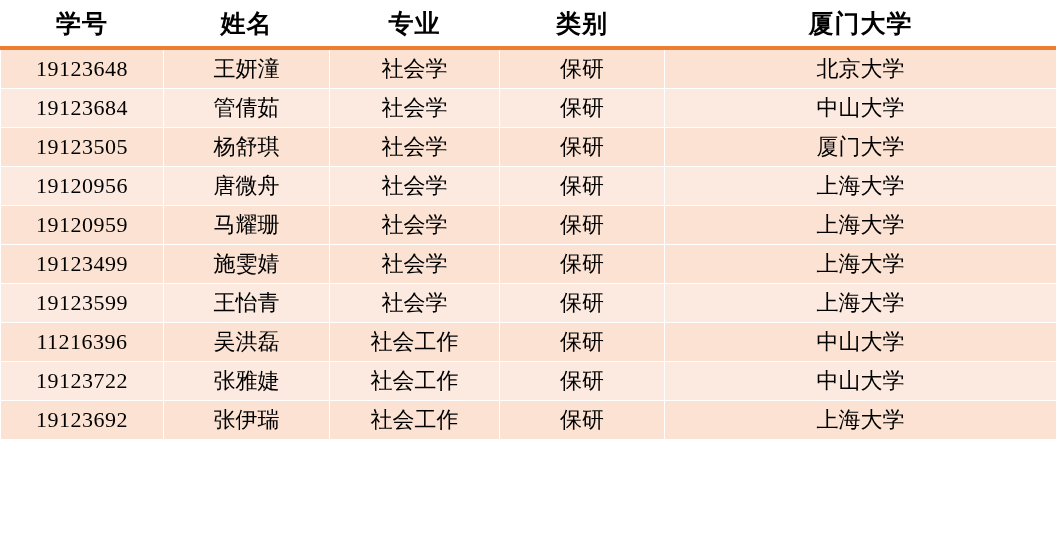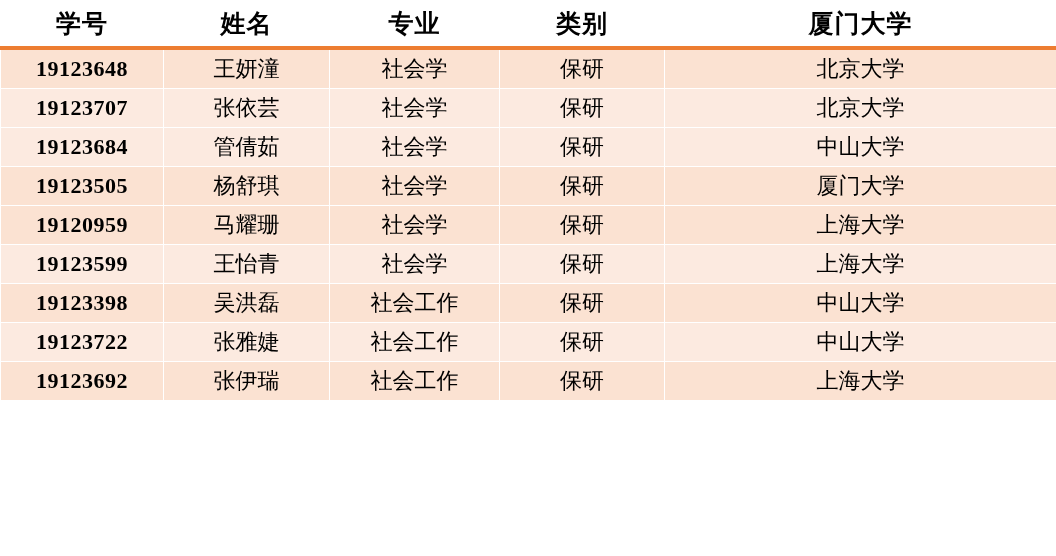--- a/index.html
+++ b/index.html
@@ -62,7 +62,6 @@
   tbody td.num {
     font-family: "Liberation Serif", serif;
     letter-spacing: 0.5px;
-    font-weight: bold;
   }
 </style>
 </head>

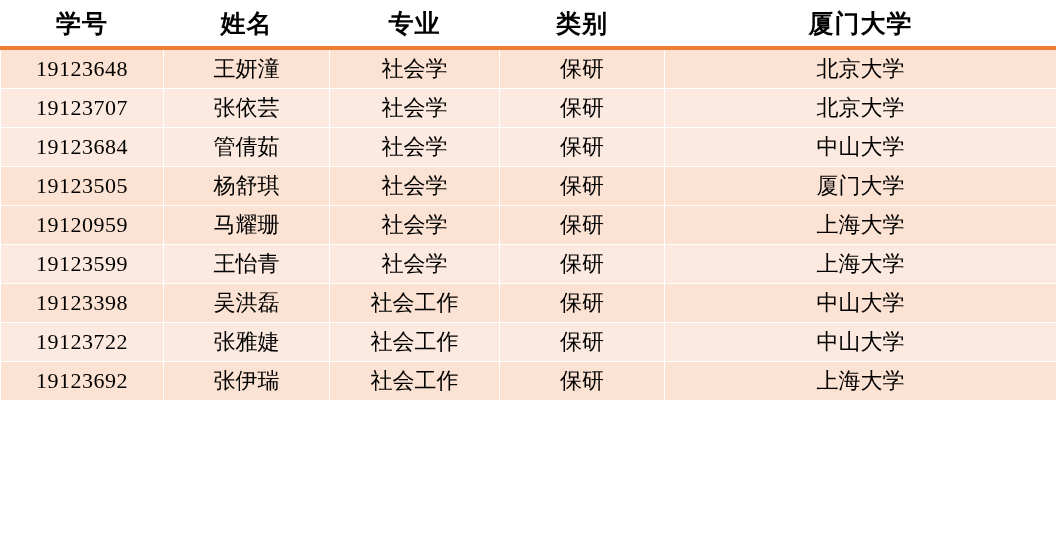--- a/index.html
+++ b/index.html
@@ -94,13 +94,6 @@
         <td>北京大学</td>
       </tr>
       <tr class="alt">
-        <td class="num">19123707</td>
-        <td>张依芸</td>
-        <td>社会学</td>
-        <td>保研</td>
-        <td>北京大学</td>
-      </tr>
-      <tr class="alt">
         <td class="num">19123684</td>
         <td>管倩茹</td>
         <td>社会学</td>

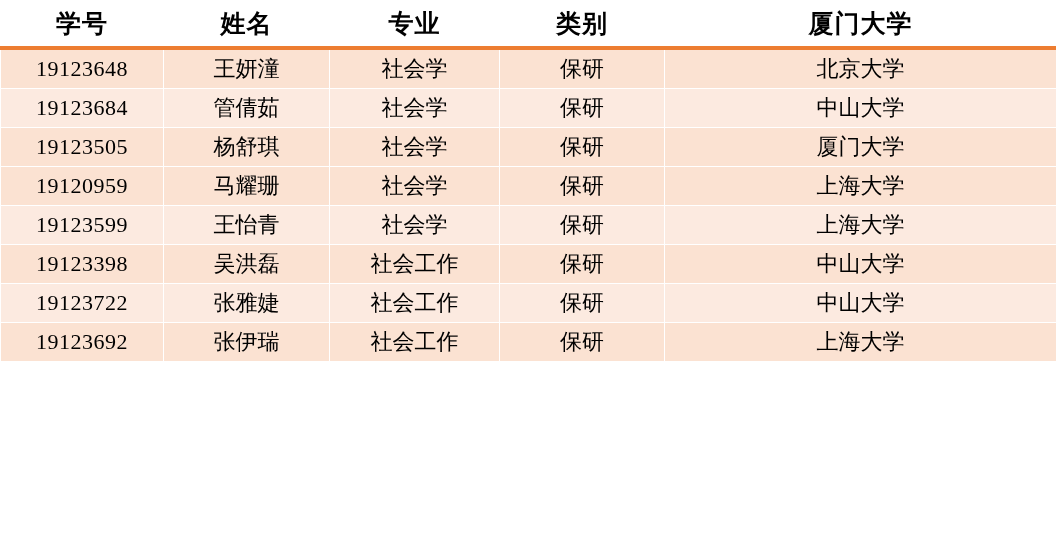--- a/index.html
+++ b/index.html
@@ -107,6 +107,13 @@
         <td>保研</td>
         <td>厦门大学</td>
       </tr>
+      <tr class="alt">
+        <td class="num">19120956</td>
+        <td>唐微舟</td>
+        <td>社会学</td>
+        <td>保研</td>
+        <td>上海大学</td>
+      </tr>
       <tr>
         <td class="num">19120959</td>
         <td>马耀珊</td>

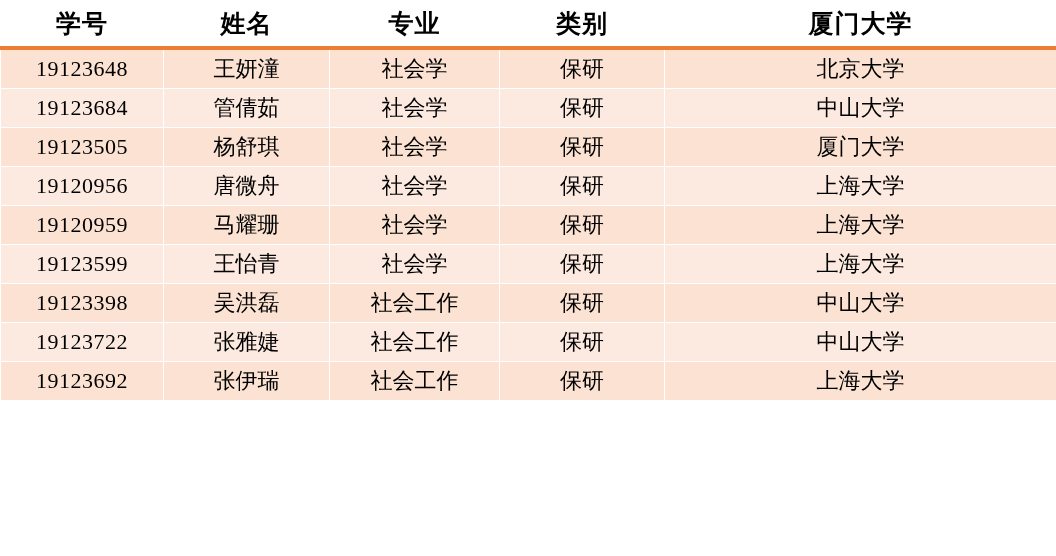--- a/index.html
+++ b/index.html
@@ -121,6 +121,13 @@
         <td>保研</td>
         <td>上海大学</td>
       </tr>
+      <tr>
+        <td class="num">19123499</td>
+        <td>施雯婧</td>
+        <td>社会学</td>
+        <td>保研</td>
+        <td>上海大学</td>
+      </tr>
       <tr class="alt">
         <td class="num">19123599</td>
         <td>王怡青</td>

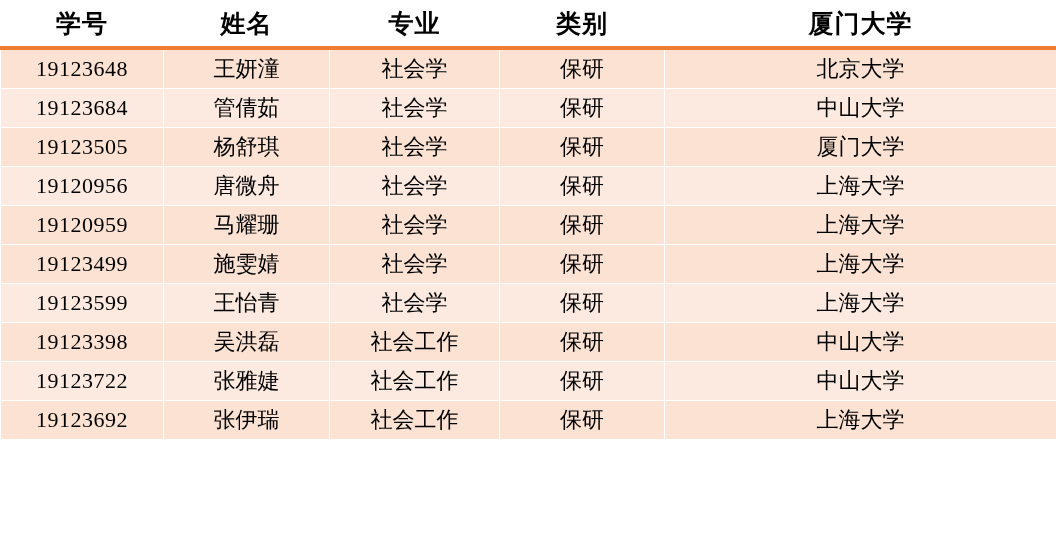--- a/index.html
+++ b/index.html
@@ -136,7 +136,7 @@
         <td>上海大学</td>
       </tr>
       <tr>
-        <td class="num">19123398</td>
+        <td class="num">11216396</td>
         <td>吴洪磊</td>
         <td>社会工作</td>
         <td>保研</td>

